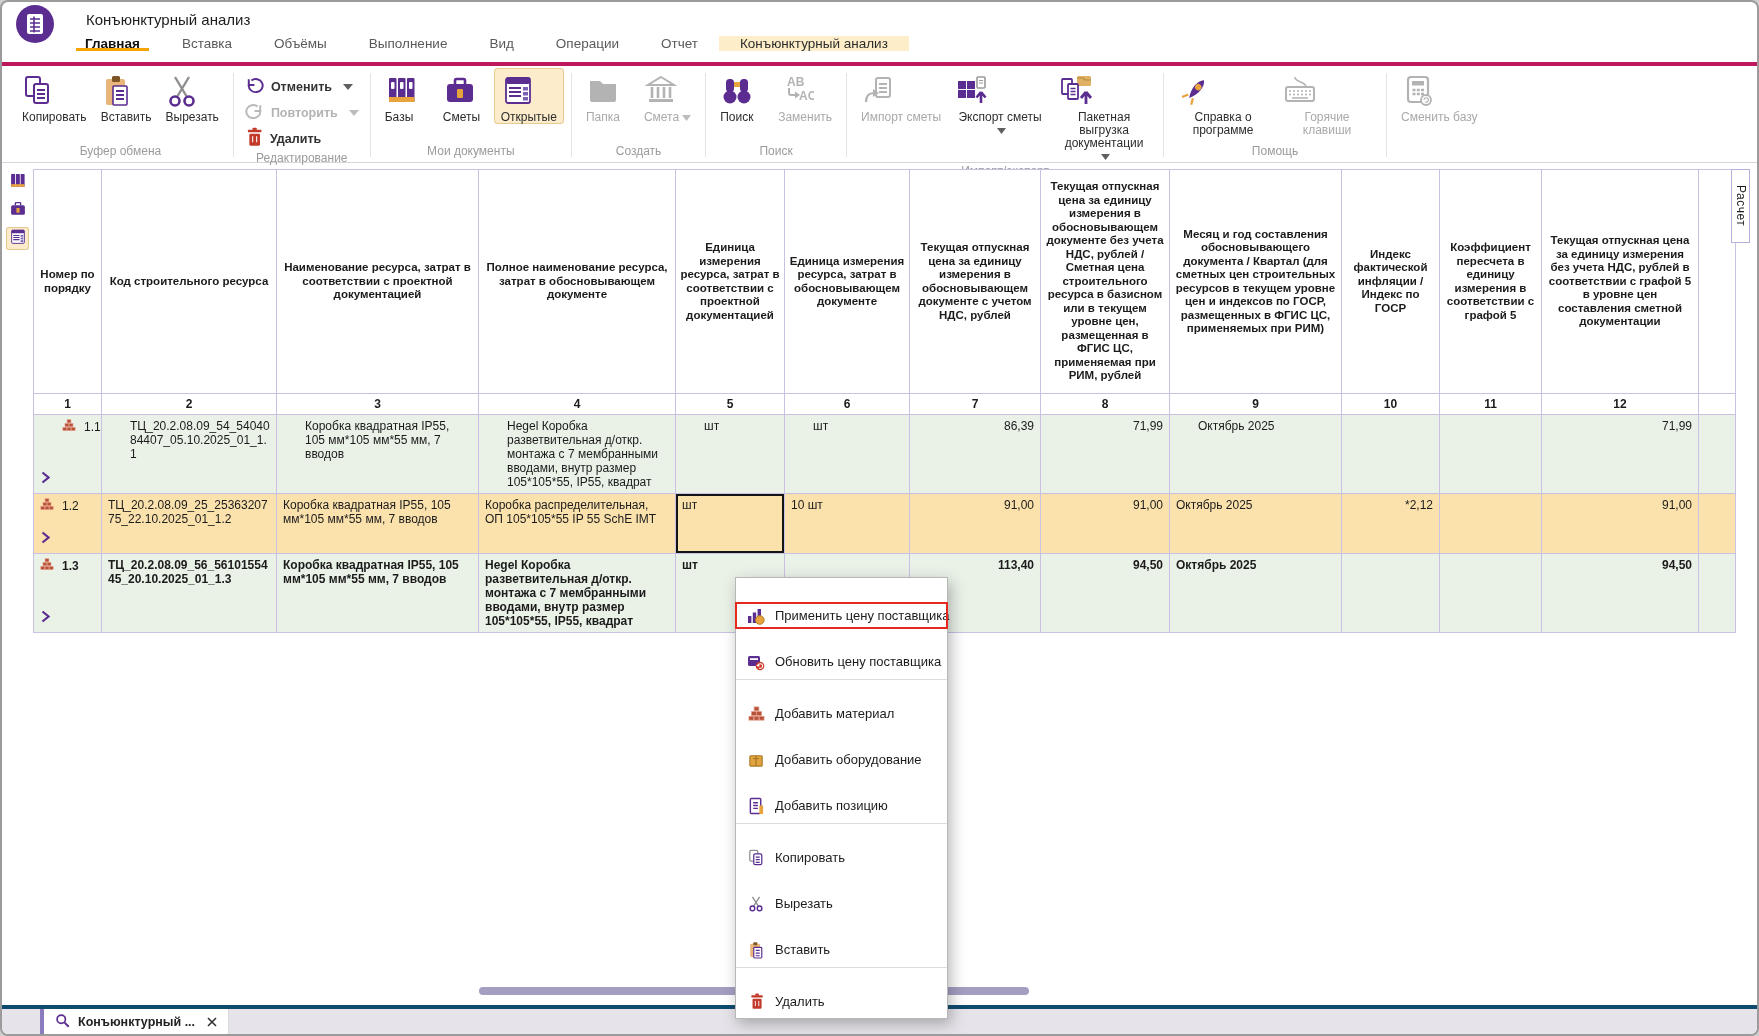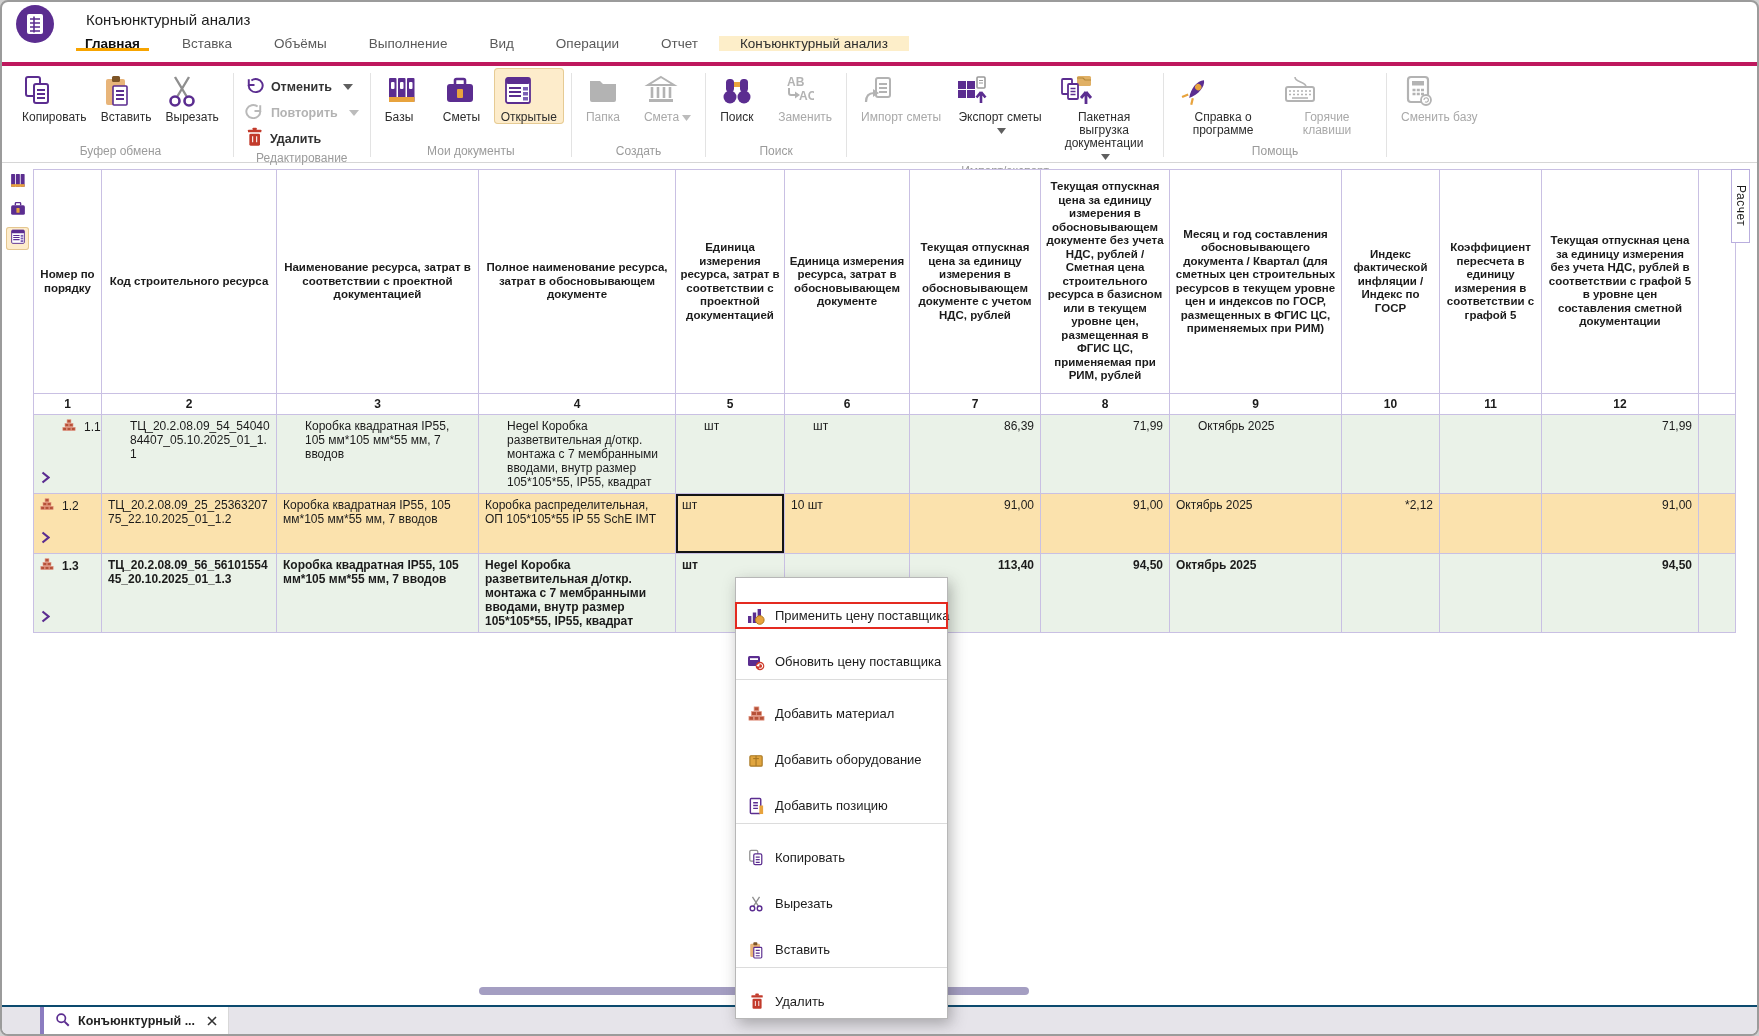--- a/index.html
+++ b/index.html
@@ -93,7 +93,7 @@
 
   
   .bottombar { position:absolute; left:0; right:0; bottom:0; height:29px; background:#e6e4ea;
-               border-top:2px solid #0c4a6e; display:flex; align-items:stretch; }
+               border-top:4px solid #0c4a6e; display:flex; align-items:stretch; }
   .tab-accent { width:4px; background:#8b7cc0; margin-left:38px; }
   .doc-tab { background:#fff; display:flex; align-items:center; gap:8px; padding:0 11px;
              font-size:12.5px; font-weight:700; color:#222; border-right:1px solid #d8d8d8; }

